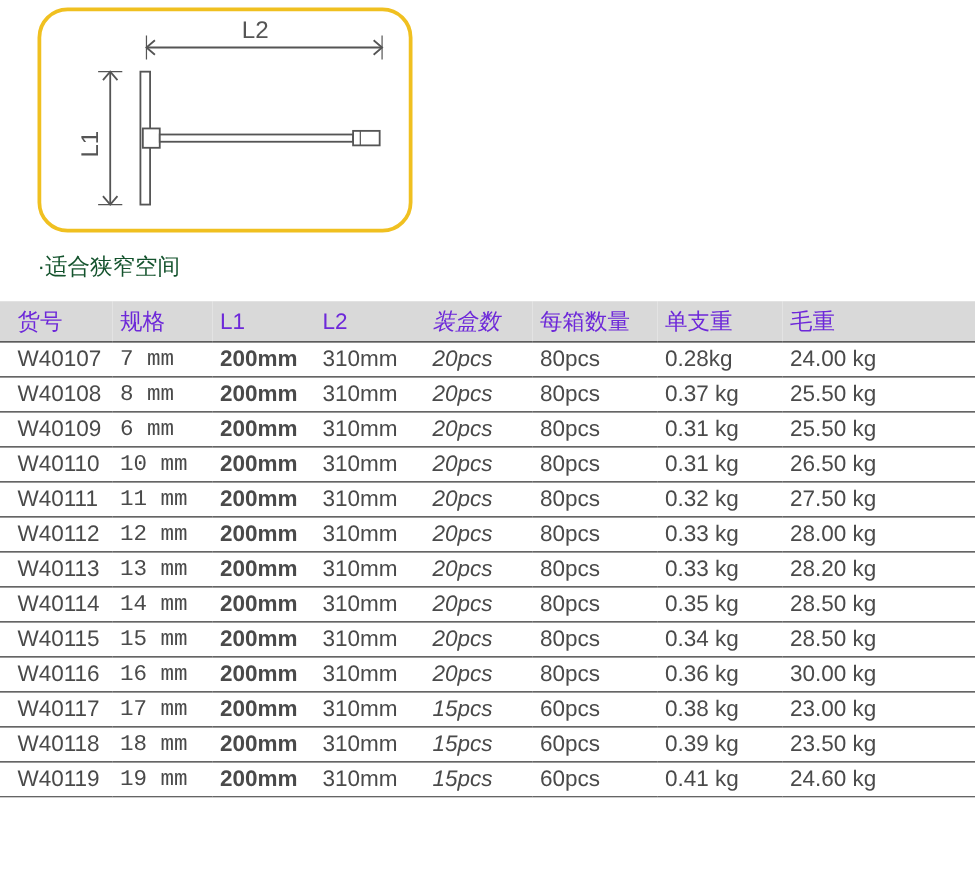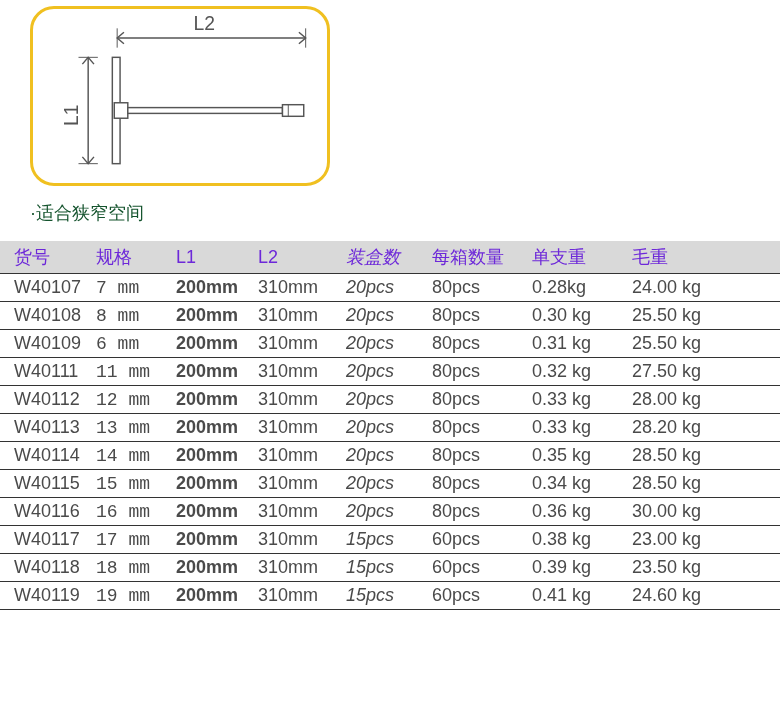--- a/index.html
+++ b/index.html
@@ -128,7 +128,7 @@
         <td class="col3">310mm</td>
         <td class="col4">20pcs</td>
         <td class="col5">80pcs</td>
-        <td class="col6">0.30 kg</td>
+        <td class="col6">0.37 kg</td>
         <td class="col7">25.50 kg</td>
       </tr>
       <tr>

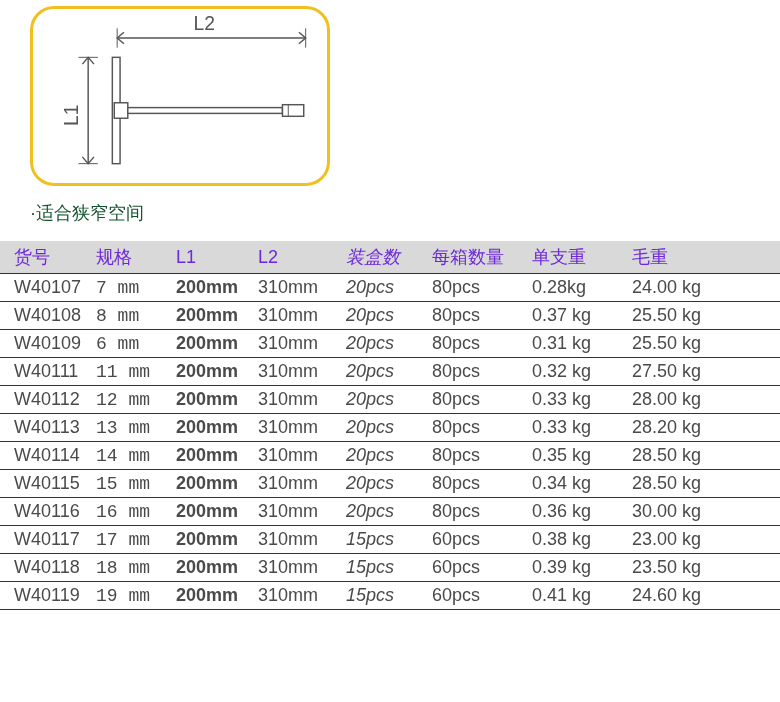--- a/index.html
+++ b/index.html
@@ -142,6 +142,16 @@
         <td class="col7">25.50 kg</td>
       </tr>
       <tr>
+        <td class="col0">W40110</td>
+        <td class="col1">10 mm</td>
+        <td class="col2">200mm</td>
+        <td class="col3">310mm</td>
+        <td class="col4">20pcs</td>
+        <td class="col5">80pcs</td>
+        <td class="col6">0.31 kg</td>
+        <td class="col7">26.50 kg</td>
+      </tr>
+      <tr>
         <td class="col0">W40111</td>
         <td class="col1">11 mm</td>
         <td class="col2">200mm</td>

